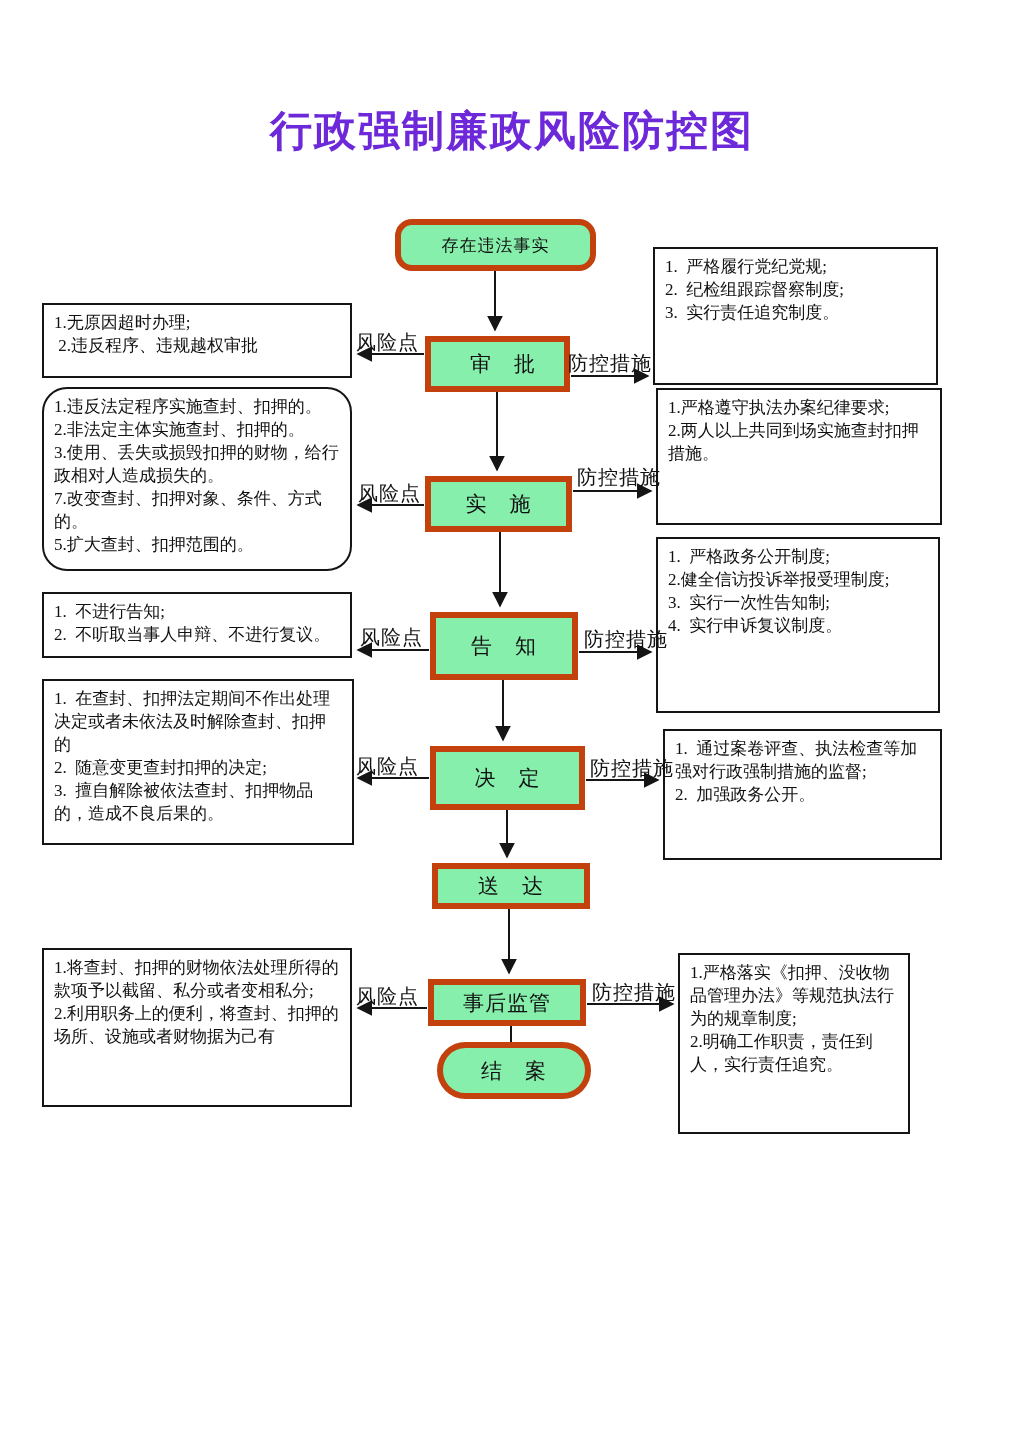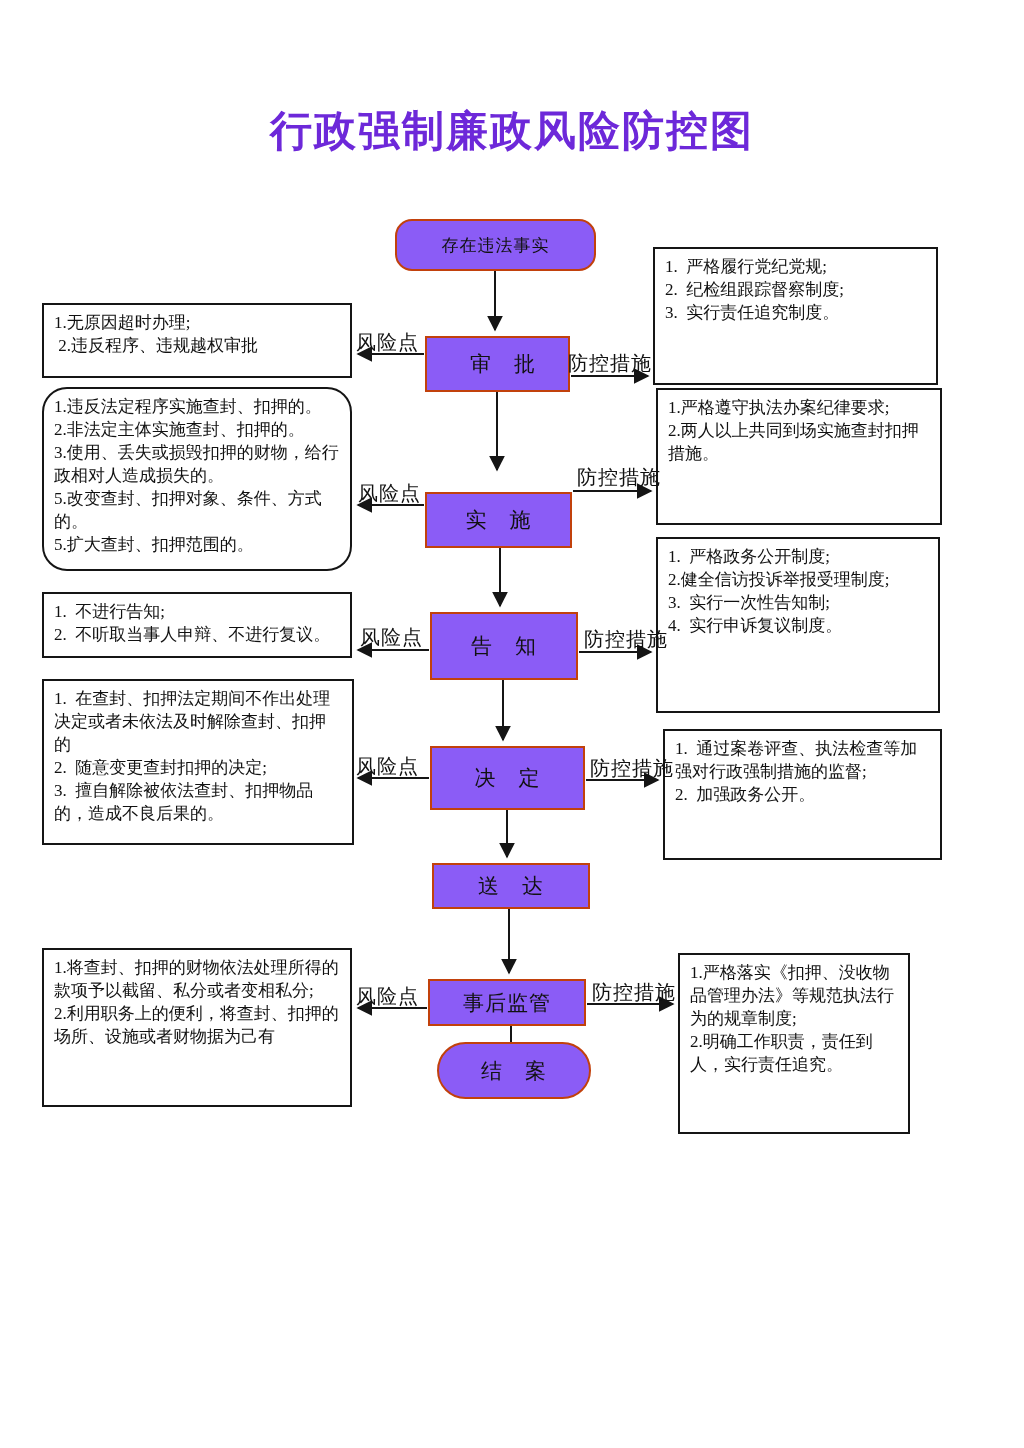--- a/index.html
+++ b/index.html
@@ -13,7 +13,7 @@
     font-size:42px;font-weight:900;letter-spacing:2px;color:#6d28d9;
   }
   .node{
-    position:absolute;border:2px solid #c2410c;background:#8b5cf6;
+    position:absolute;border:6px solid #c2410c;background:#86efac;
     display:flex;align-items:center;justify-content:center;
     font-size:21px;letter-spacing:1px;box-sizing:border-box;
   }

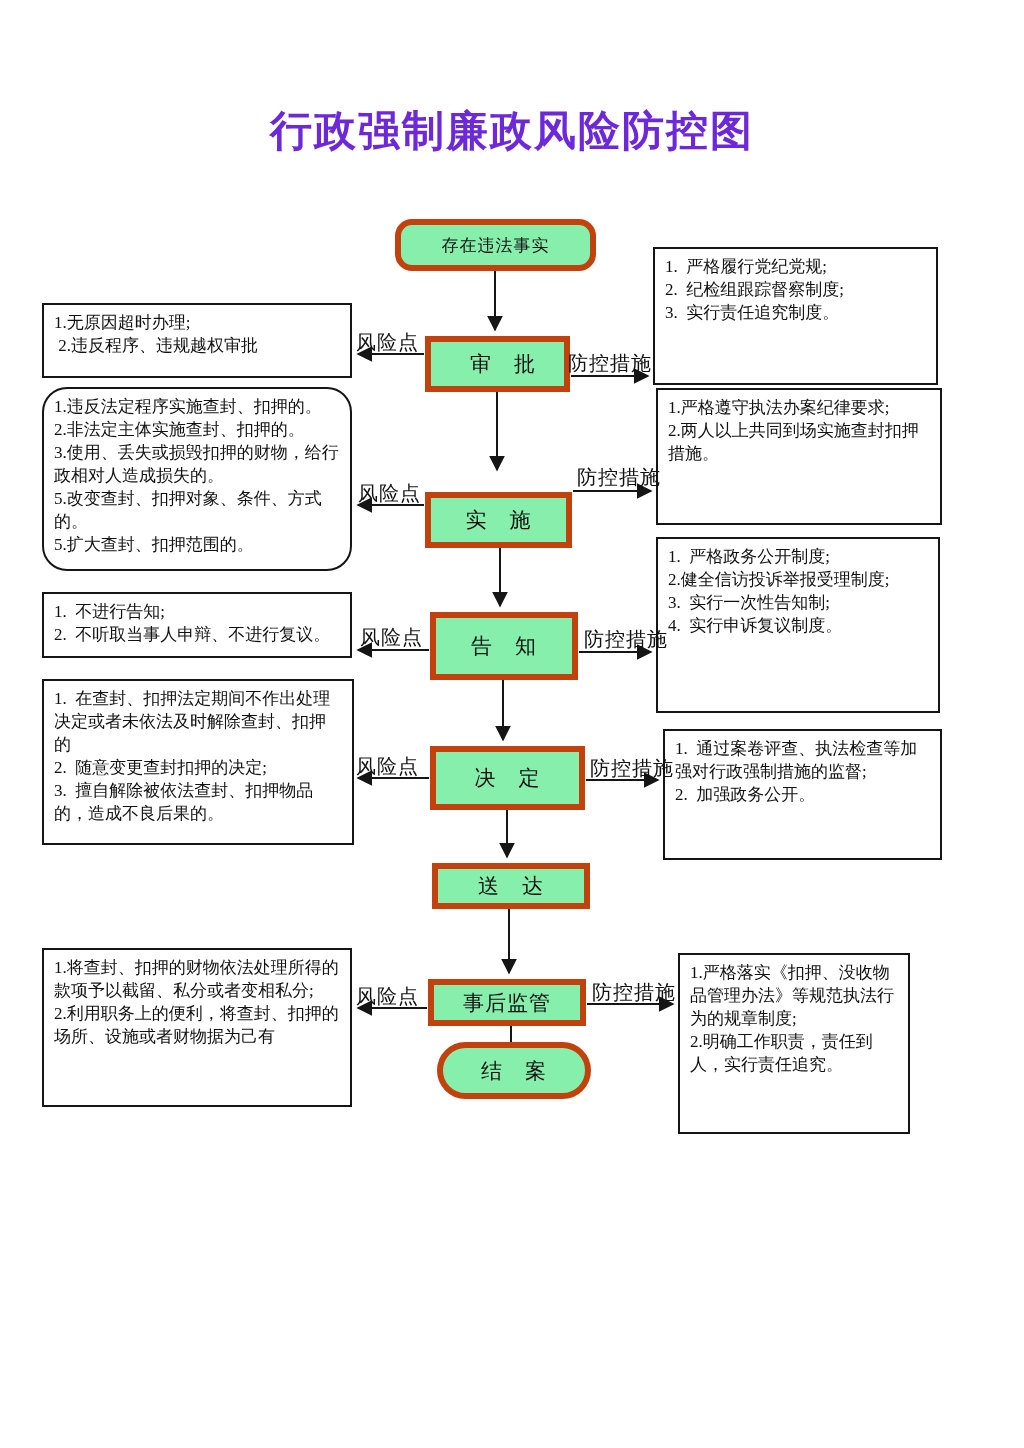--- a/index.html
+++ b/index.html
@@ -81,7 +81,7 @@
       <div class="li">1.违反法定程序实施查封、扣押的。</div>
       <div class="li">2.非法定主体实施查封、扣押的。</div>
       <div class="li">3.使用、丢失或损毁扣押的财物，给行政相对人造成损失的。</div>
-      <div class="li">5.改变查封、扣押对象、条件、方式的。</div>
+      <div class="li">7.改变查封、扣押对象、条件、方式的。</div>
       <div class="li">5.扩大查封、扣押范围的。</div>
     </div>
   <div class="listbox" style="left:42px;top:592px;width:310px;height:66px;">

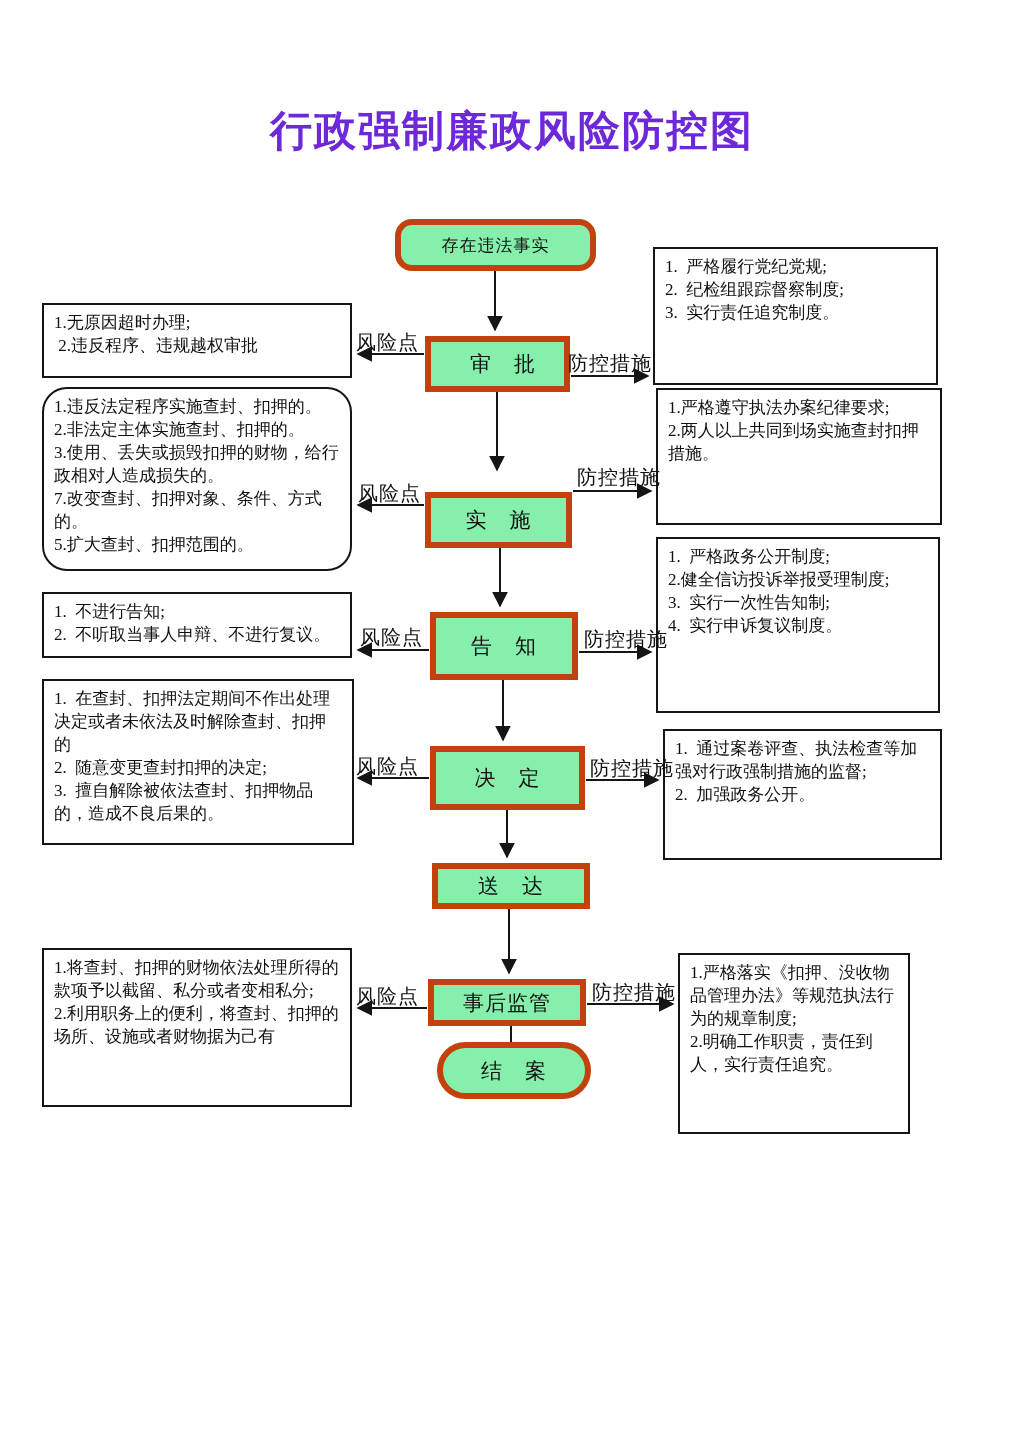--- a/index.html
+++ b/index.html
@@ -66,7 +66,7 @@
 
   <div class="node start" style="left:395px;top:219px;width:201px;height:52px;font-size:17px;">存在违法事实</div>
   <div class="node" style="left:425px;top:336px;width:145px;height:56px;padding-left:11px;">审　批</div>
-  <div class="node" style="left:425px;top:476px;width:147px;height:56px;margin-top:16px;">实　施</div>
+  <div class="node" style="left:425px;top:476px;width:147px;height:56px;">实　施</div>
   <div class="node" style="left:430px;top:612px;width:148px;height:68px;">告　知</div>
   <div class="node" style="left:430px;top:746px;width:155px;height:64px;">决　定</div>
   <div class="node" style="left:432px;top:863px;width:158px;height:46px;">送　达</div>

